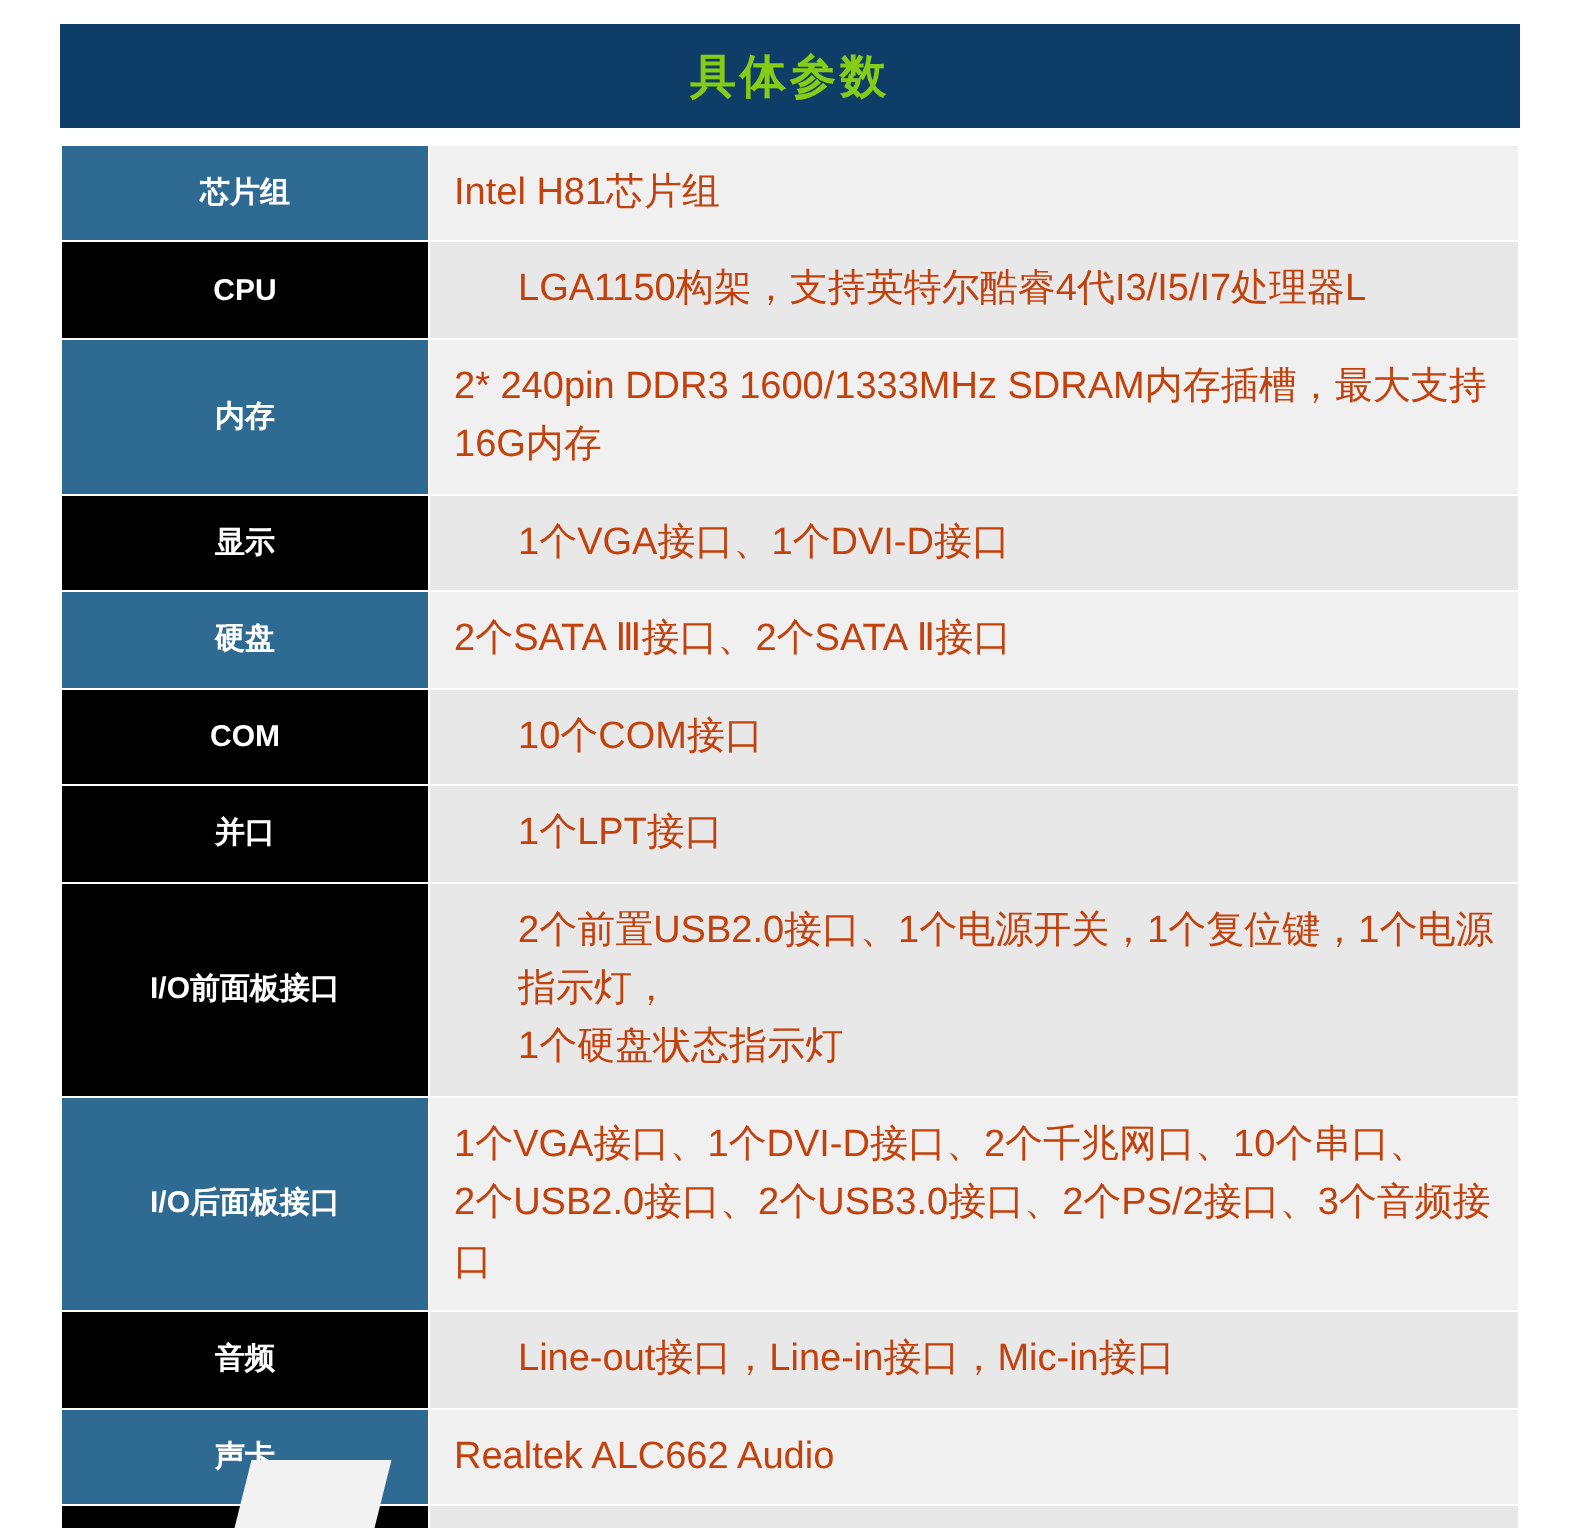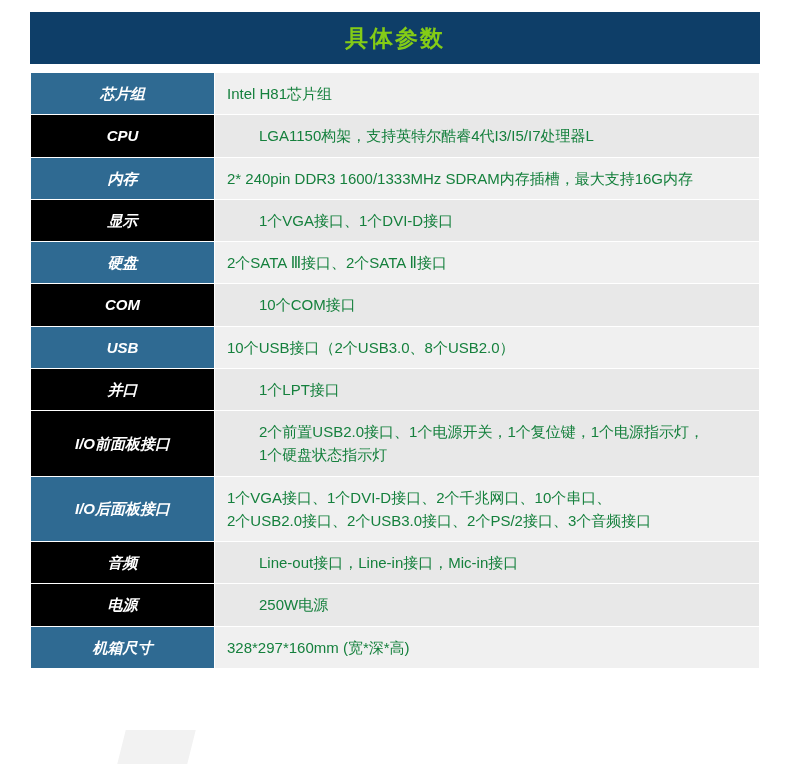--- a/index.html
+++ b/index.html
@@ -57,7 +57,6 @@
     padding: 9px 4px;
     border-color: #ffffff;
     line-height: 1.4;
-    font-style: italic;
   }
   td.label.alt {
     background: #000000;

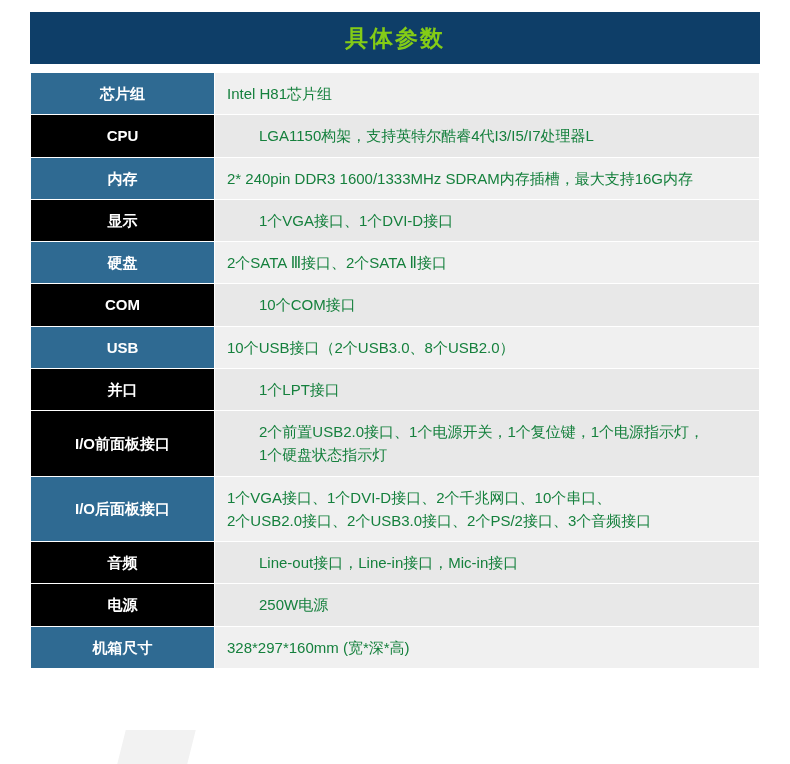--- a/index.html
+++ b/index.html
@@ -63,8 +63,8 @@
   }
   td.value {
     background: #f0f0f0;
-    color: #15803d;
-    font-size: 15px;
+    color: #c2410c;
+    font-size: 19px;
     padding: 9px 12px;
     line-height: 1.55;
     border-color: #ffffff;

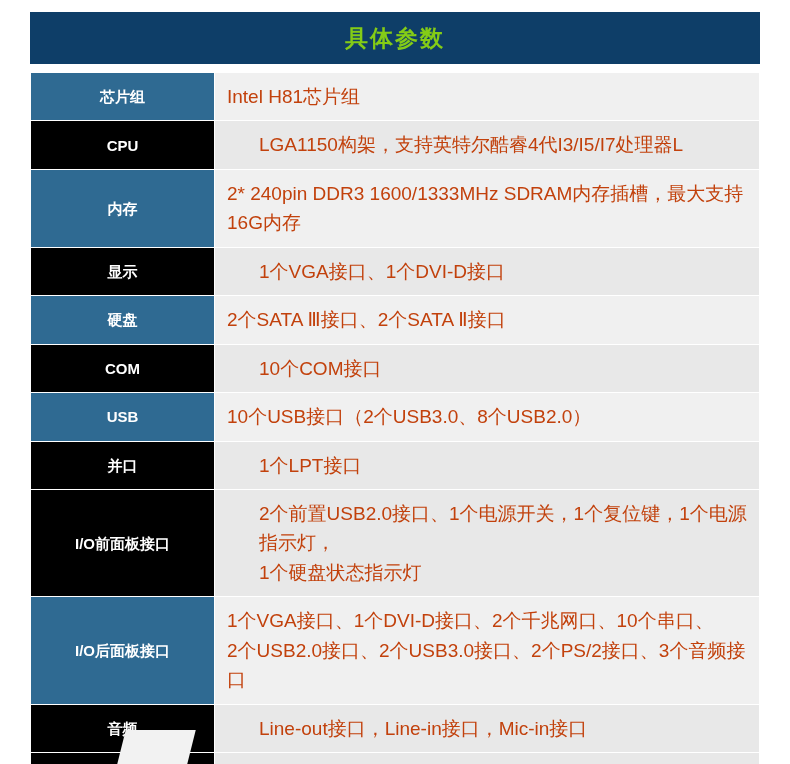--- a/index.html
+++ b/index.html
@@ -141,12 +141,6 @@
           </td>
         </tr>
         <tr>
-          <td class="label">USB</td>
-          <td class="value">
-            <span class="value-line">10个USB接口（2个USB3.0、8个USB2.0）</span>
-          </td>
-        </tr>
-        <tr>
           <td class="label alt">并口</td>
           <td class="value alt">
             <span class="value-line">1个LPT接口</span>

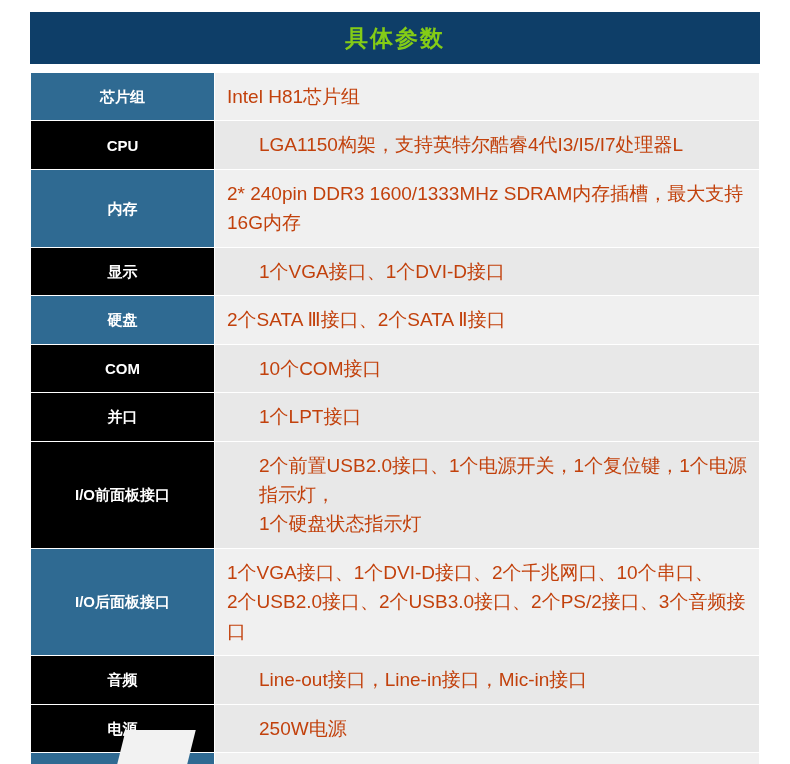--- a/index.html
+++ b/index.html
@@ -167,6 +167,12 @@
           </td>
         </tr>
         <tr>
+          <td class="label">声卡</td>
+          <td class="value">
+            <span class="value-line">Realtek ALC662 Audio</span>
+          </td>
+        </tr>
+        <tr>
           <td class="label alt">电源</td>
           <td class="value alt">
             <span class="value-line">250W电源</span>

